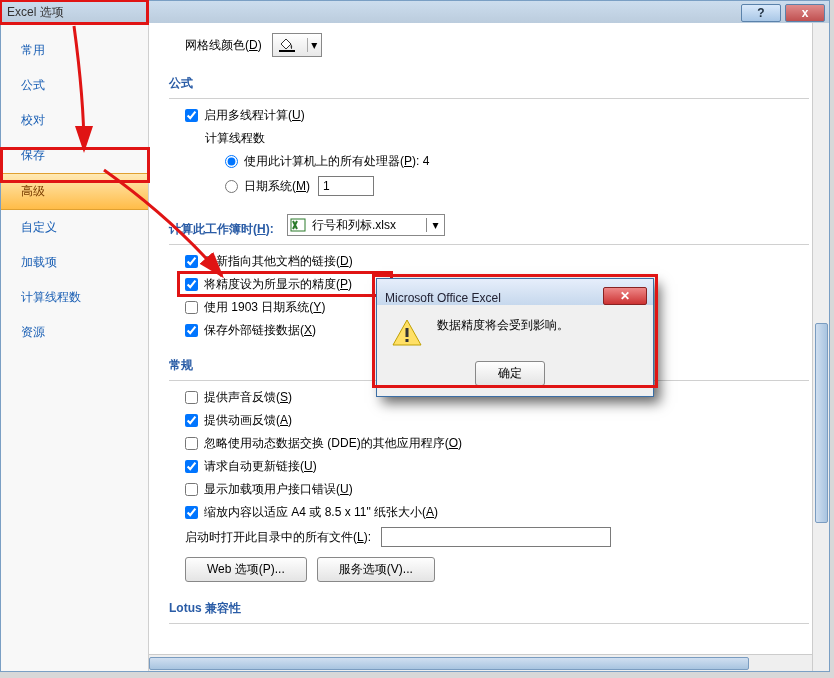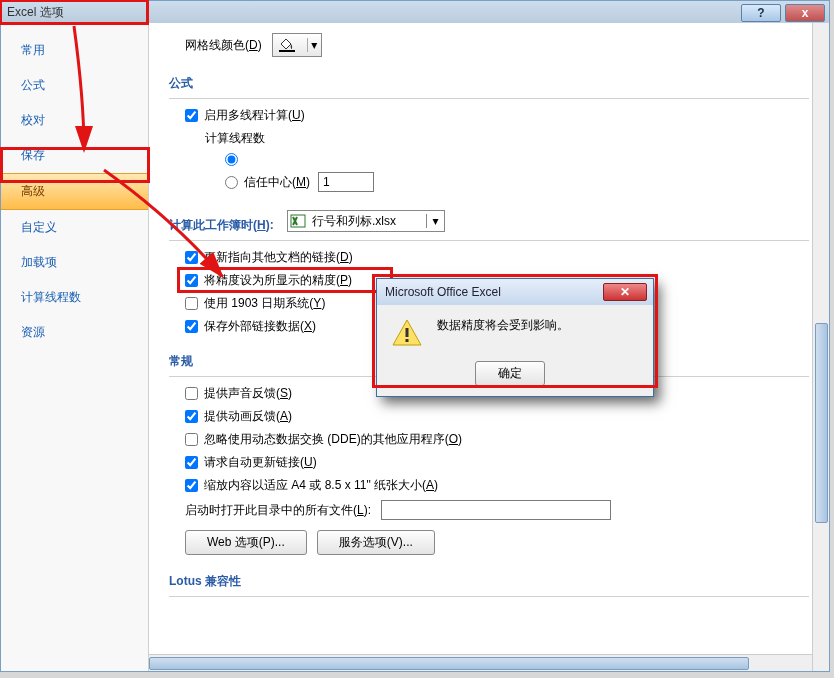--- a/index.html
+++ b/index.html
@@ -104,6 +104,7 @@
       </div>
       <div class="row indent3">
         <input type="radio" name="thr" checked="" style="">
+        <span class="label"><span>使用此计算机上的所有处理器(</span><span class="underline">P</span><span>):   4</span></span>
       </div>
       <div class="row indent3">
         <input type="radio" name="thr" style="">

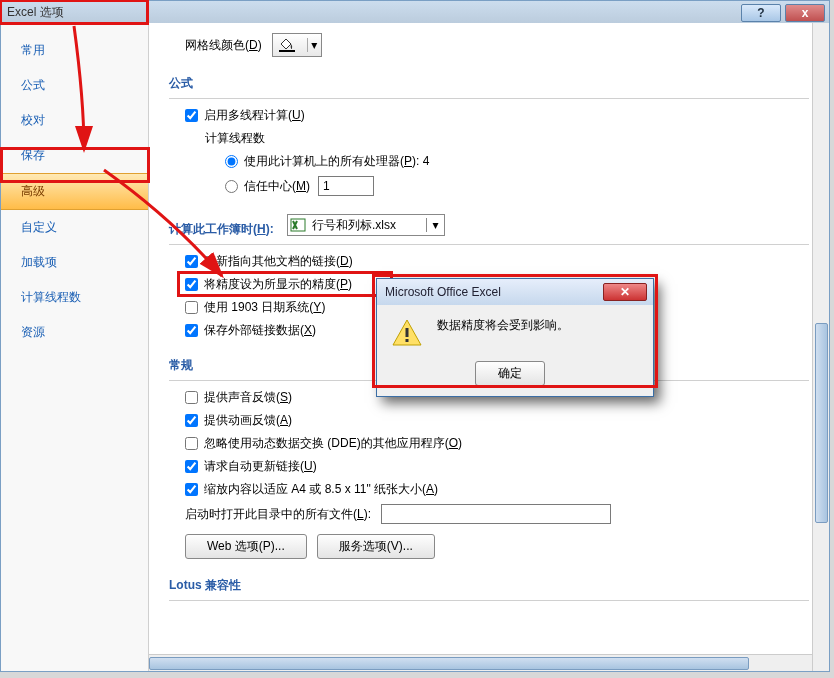--- a/index.html
+++ b/index.html
@@ -108,7 +108,7 @@
       </div>
       <div class="row indent3">
         <input type="radio" name="thr" style="">
-        <span class="label"><span>信任中心(</span><span class="underline">M</span><span>)</span></span>
+        <span class="label"><span>日期系统(</span><span class="underline">M</span><span>)</span></span>
         <input class="num-input" type="text" style="margin-left: 8px;" value="1">
       </div>
 

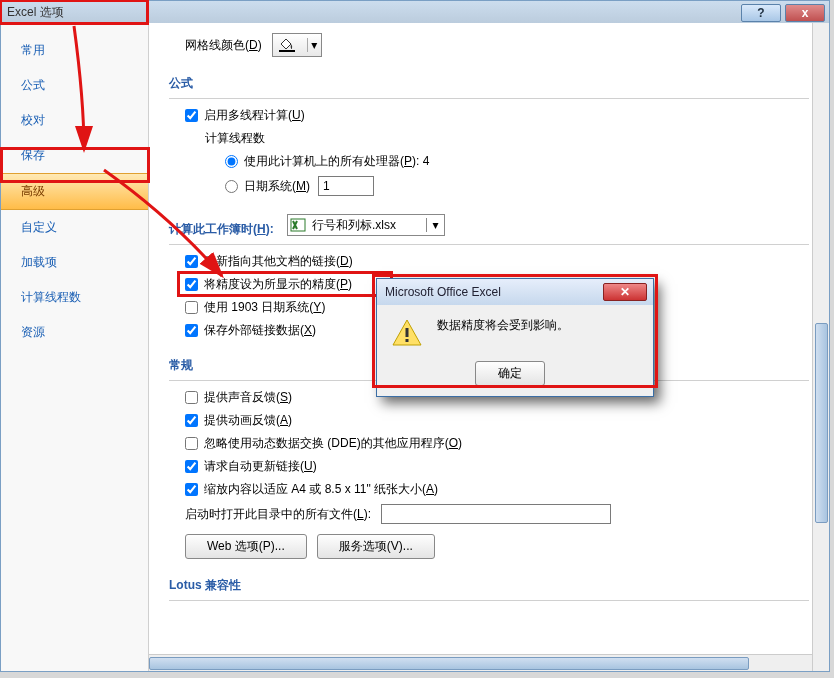--- a/index.html
+++ b/index.html
@@ -40,7 +40,7 @@
 .arrow-svg { position: absolute; top: 20px; left: 44px; width: 220px; height: 280px; pointer-events: none; }
 .dialog { position: absolute; top: 278px; left: 376px; width: 278px; background: #f0f0f0; border: 1px solid #3b6ea5; box-shadow: 6px 6px 12px rgba(0,0,0,0.6); }
 .dialog-outline { position: absolute; top: 274px; left: 372px; width: 286px; height: 114px; border: 3px solid #e01414; pointer-events: none; }
-.dlg-title { height: 26px; background: linear-gradient(#e6eefb,#c6d8ed); display: flex; align-items: center; padding-left: 8px; color: #223; }
+.dlg-title { height: 26px; background: linear-gradient(#e6eefb,#c6d8ed); display: flex; align-items: flex-end; padding-left: 8px; color: #223; }
 .dlg-close { margin-left: auto; margin-right: 6px; width: 44px; height: 18px; background: linear-gradient(#e88,#c33); border: 1px solid #822; border-radius: 2px; color: #fff; display: flex; align-items: center; justify-content: center; font-weight: bold; }
 .dlg-body { display: flex; align-items: flex-start; padding: 12px 14px; }
 .warn-icon { width: 32px; height: 32px; margin-right: 14px; }

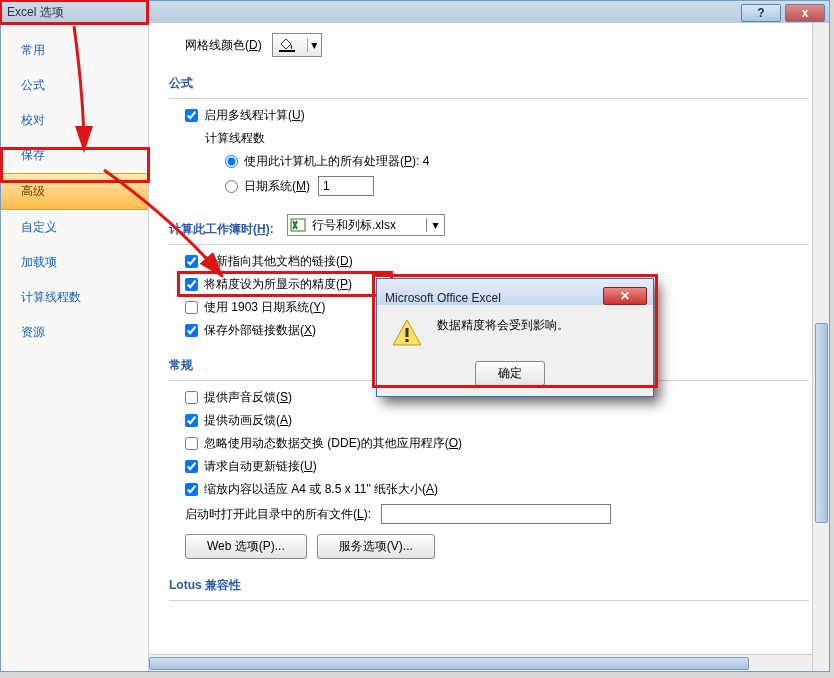--- a/index.html
+++ b/index.html
@@ -165,6 +165,10 @@
           <span class="label"><span>请求自动更新链接(</span><span class="underline">U</span><span>)</span></span>
         </div>
       <div class="row indent1">
+          <input type="checkbox" style="">
+          <span class="label"><span>显示加载项用户接口错误(</span><span class="underline">U</span><span>)</span></span>
+        </div>
+      <div class="row indent1">
           <input type="checkbox" checked="" style="">
           <span class="label"><span>缩放内容以适应 A4 或 8.5 x 11" 纸张大小(</span><span class="underline">A</span><span>)</span></span>
         </div>

